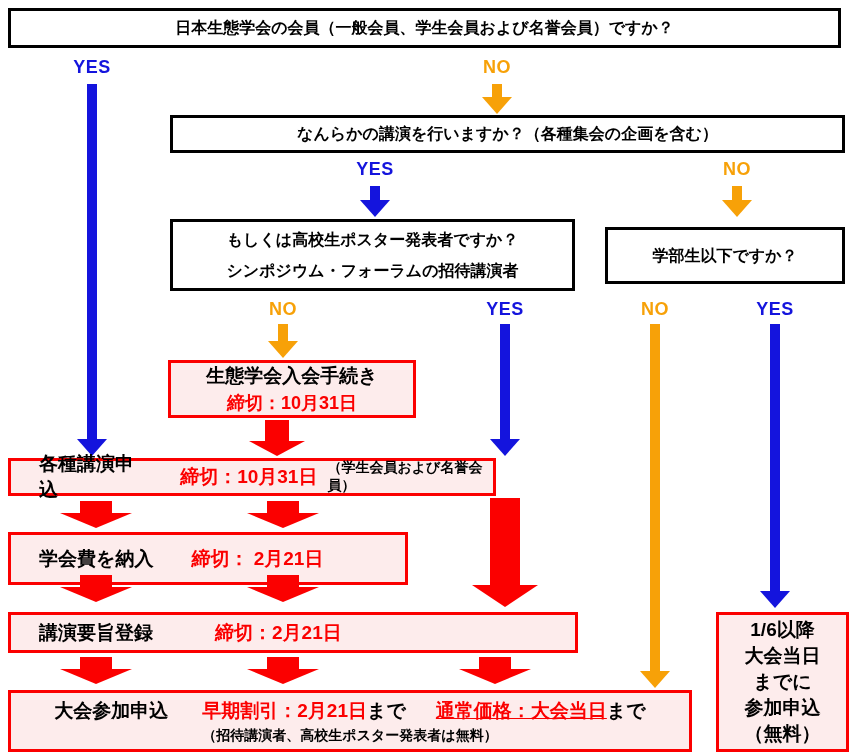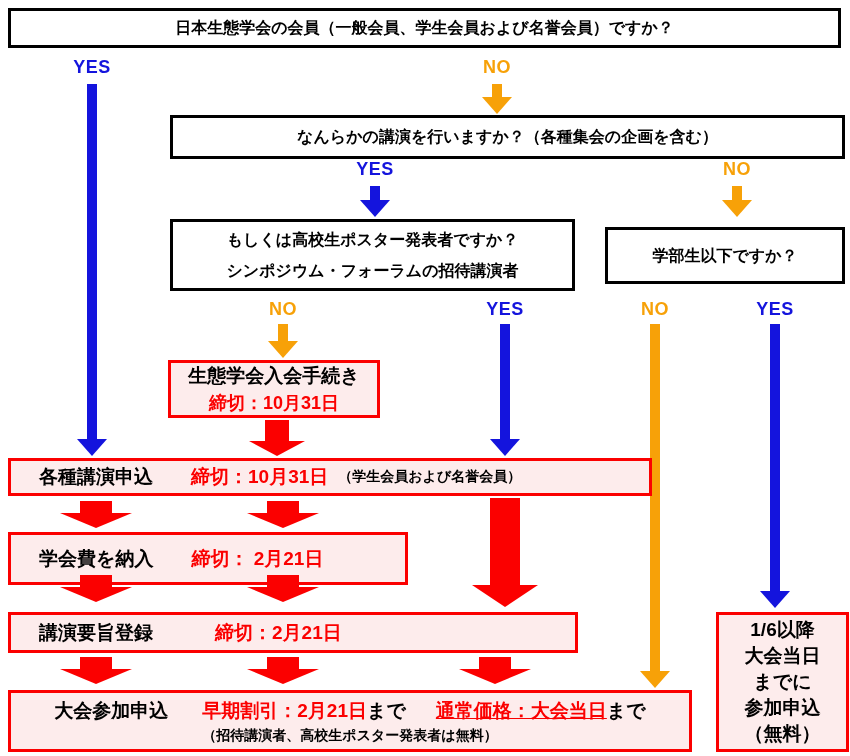--- a/index.html
+++ b/index.html
@@ -81,7 +81,7 @@
     <div class="head"></div>
   </div>
 
-  <div class="qbox" style="left:170px;top:115px;width:675px;height:44px;">
+  <div class="qbox" style="left:170px;top:115px;width:675px;height:38px;">
     <span>なんらかの講演を行いますか？（各種集会の企画を含む）</span>
   </div>
 

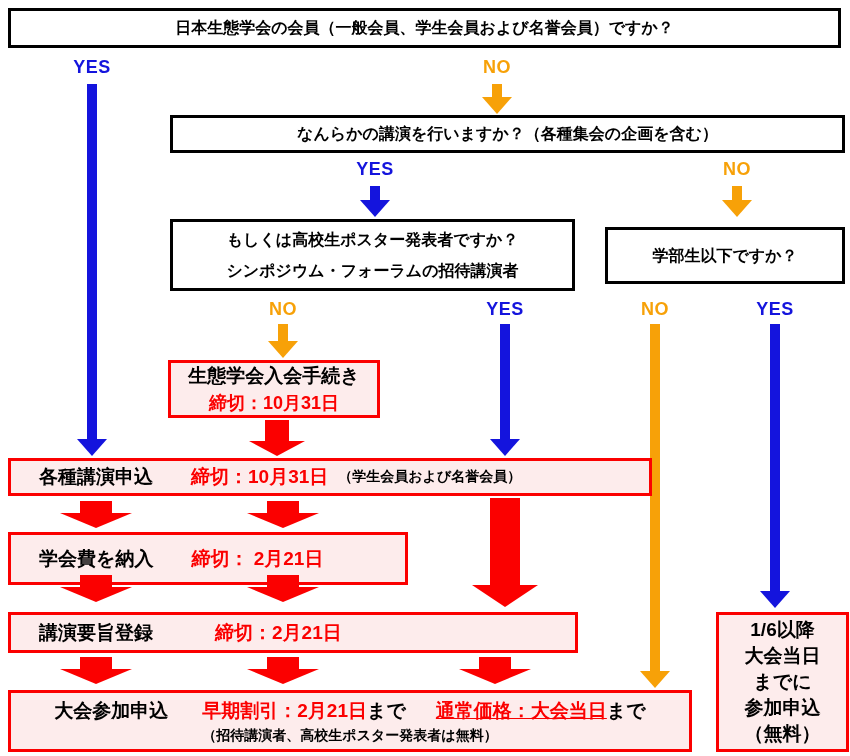--- a/index.html
+++ b/index.html
@@ -128,7 +128,7 @@
     <div class="head"></div>
   </div>
 
-  <div class="pbox center-col" style="left:168px;top:360px;width:212px;height:58px;font-size:19px;">
+  <div class="pbox center-col" style="left:168px;top:360px;width:248px;height:58px;font-size:19px;">
     <span>生態学会入会手続き</span>
     <span class="join-line2">締切：10月31日</span>
   </div>

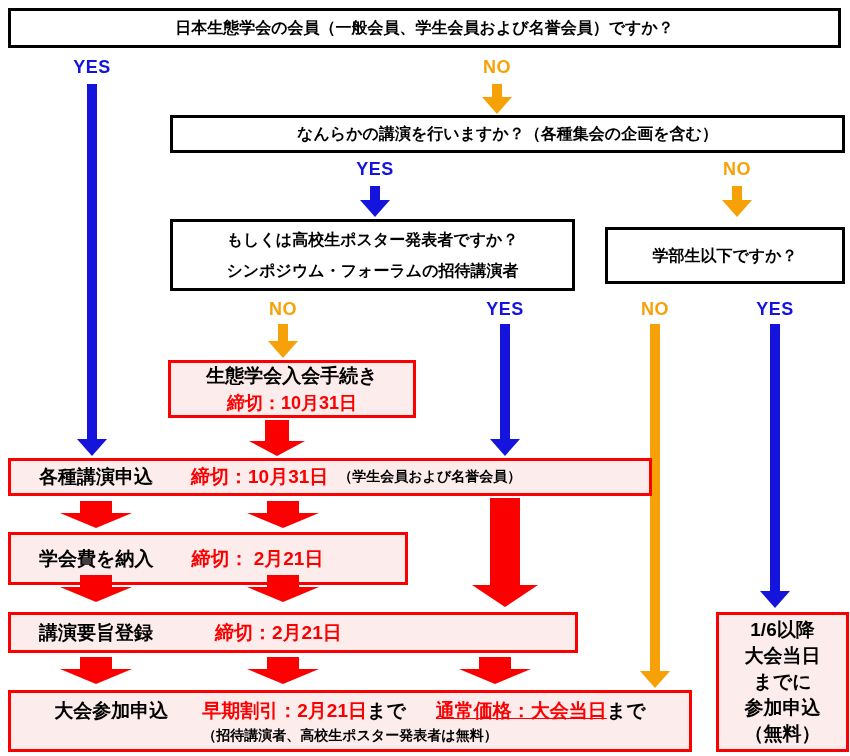--- a/index.html
+++ b/index.html
@@ -138,7 +138,7 @@
     <div class="head"></div>
   </div>
 
-  <div class="pbox row" style="left:8px;top:458px;width:644px;height:38px;">
+  <div class="pbox row" style="left:8px;top:458px;width:488px;height:38px;">
     <span>各種講演申込</span>
     <span class="deadline">締切：10月31日</span>
     <span class="small-note">（学生会員および名誉会員）</span>

